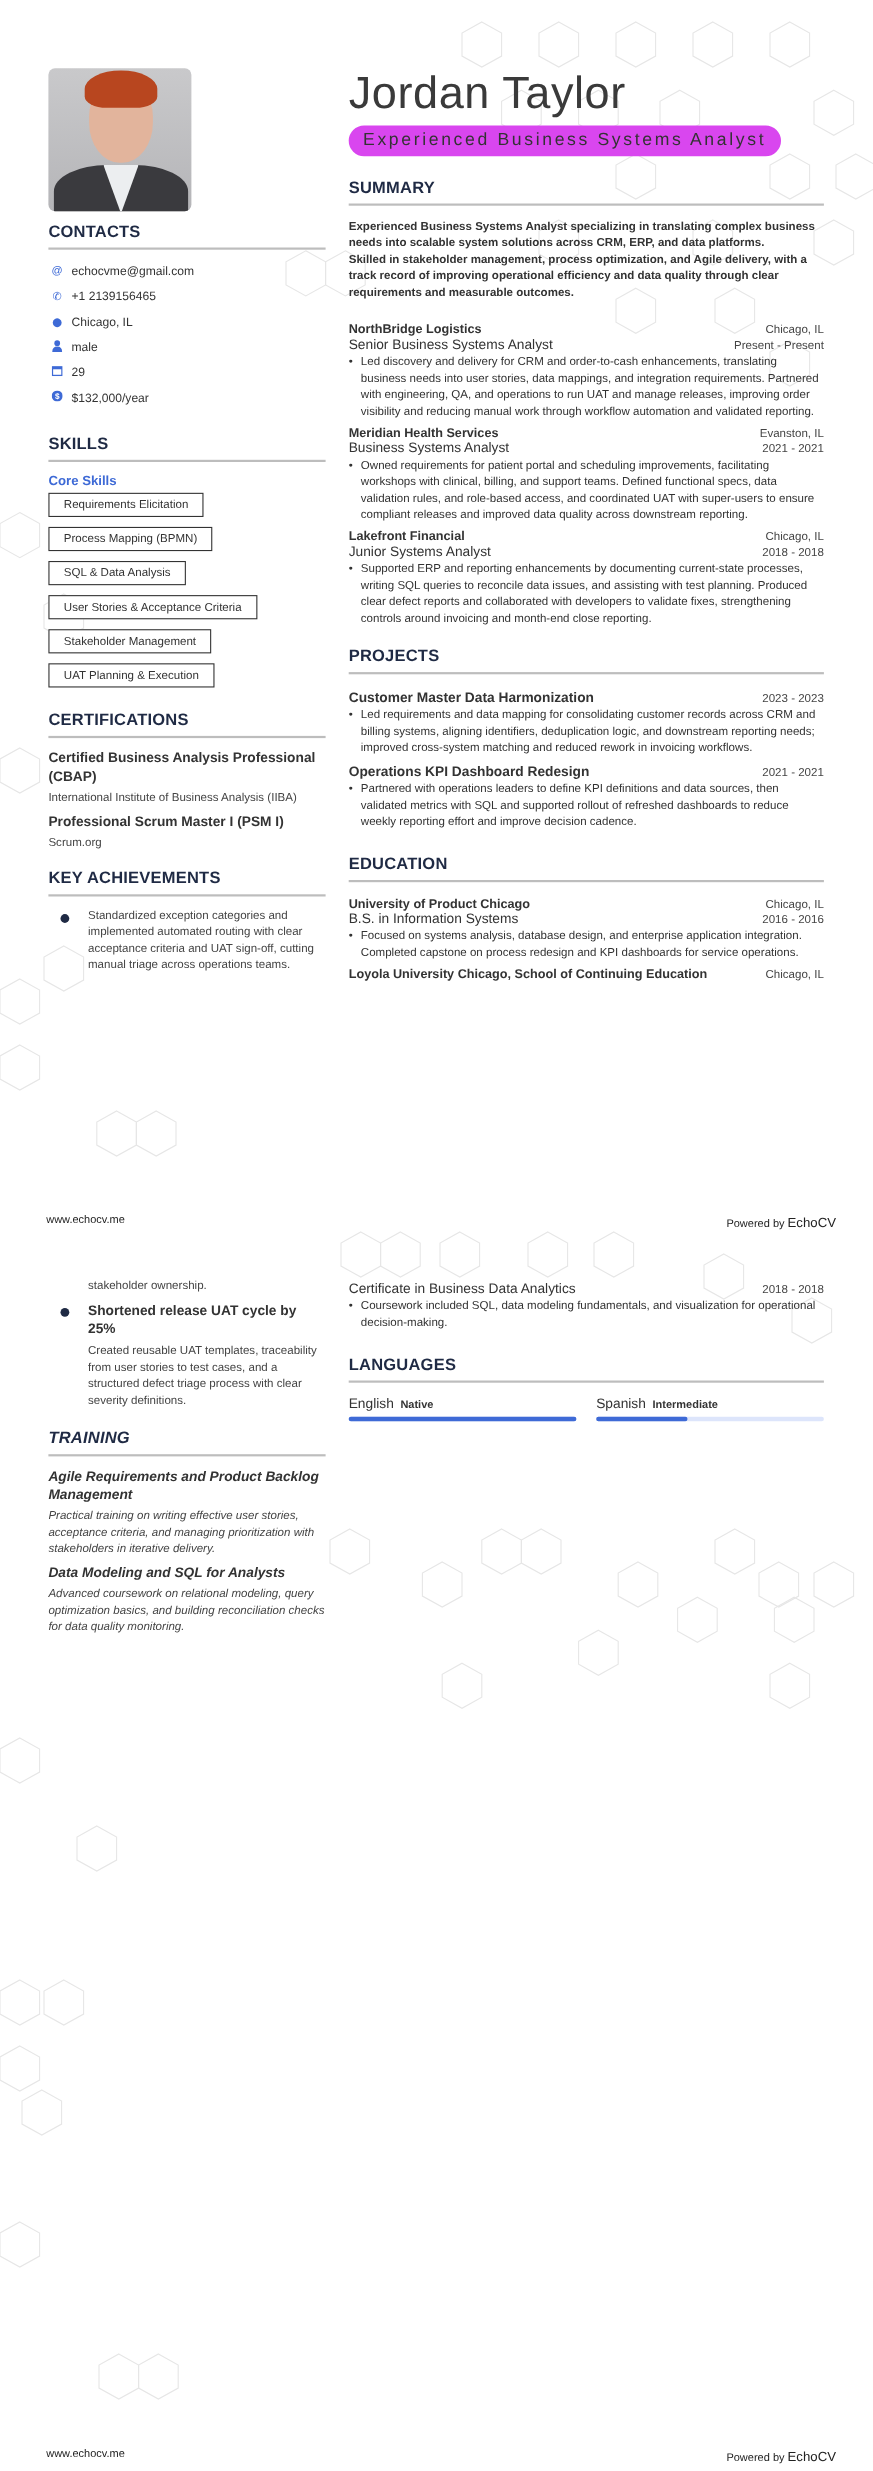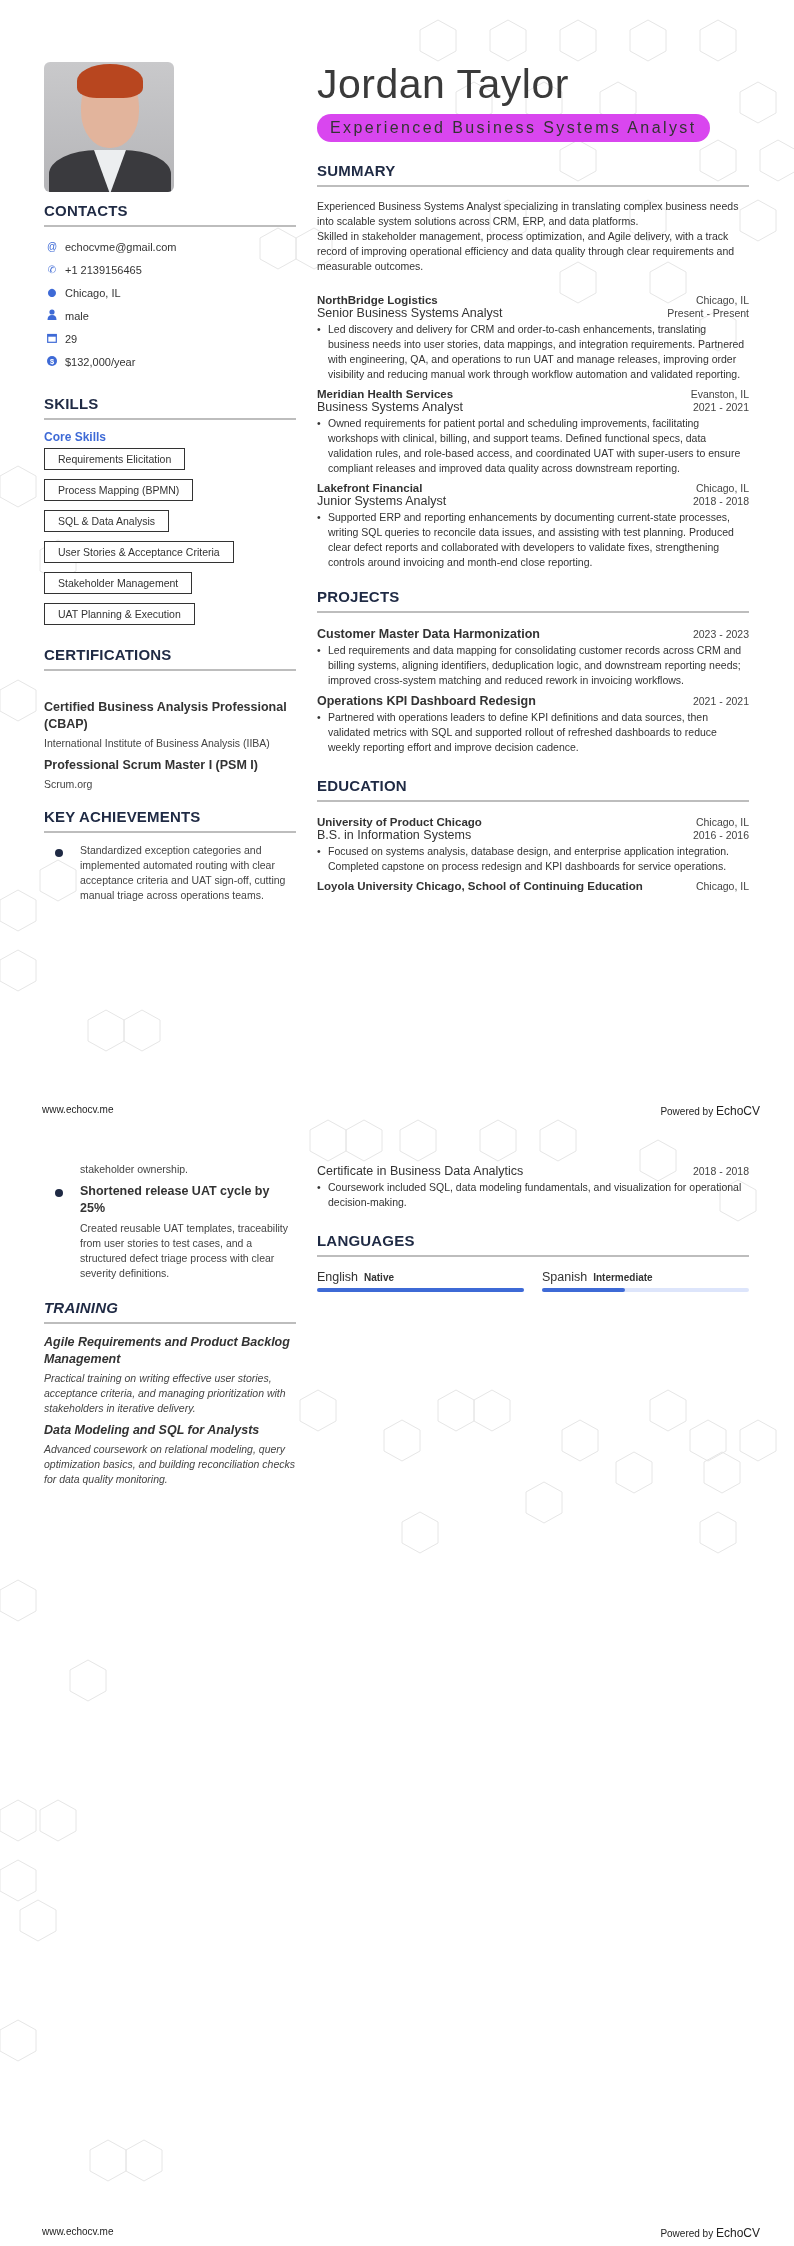--- a/index.html
+++ b/index.html
@@ -26,7 +26,7 @@
   .ach-desc { font-size: 10.5px; line-height: 15px; color: #444; margin-top: 4px; }
   .name { font-size: 41px; color: #3a3a3a; font-weight: 400; letter-spacing: 0.5px; line-height: 48px; }
   .pill { display: inline-block; background: #d946ef; border-radius: 16px; padding: 5px 13px; font-size: 16px; letter-spacing: 2.4px; color: #333; font-weight: 500; margin-top: 6px; }
-  .para { font-size: 10.5px; line-height: 15px; color: #333; }
+  .para { font-size: 10.5px; line-height: 15px; color: #333; font-weight: bold; }
   .row { display: flex; justify-content: space-between; align-items: baseline; }
   .org { font-weight: 700; font-size: 11.5px; color: #333; }
   .loc { font-size: 10.5px; color: #444; }

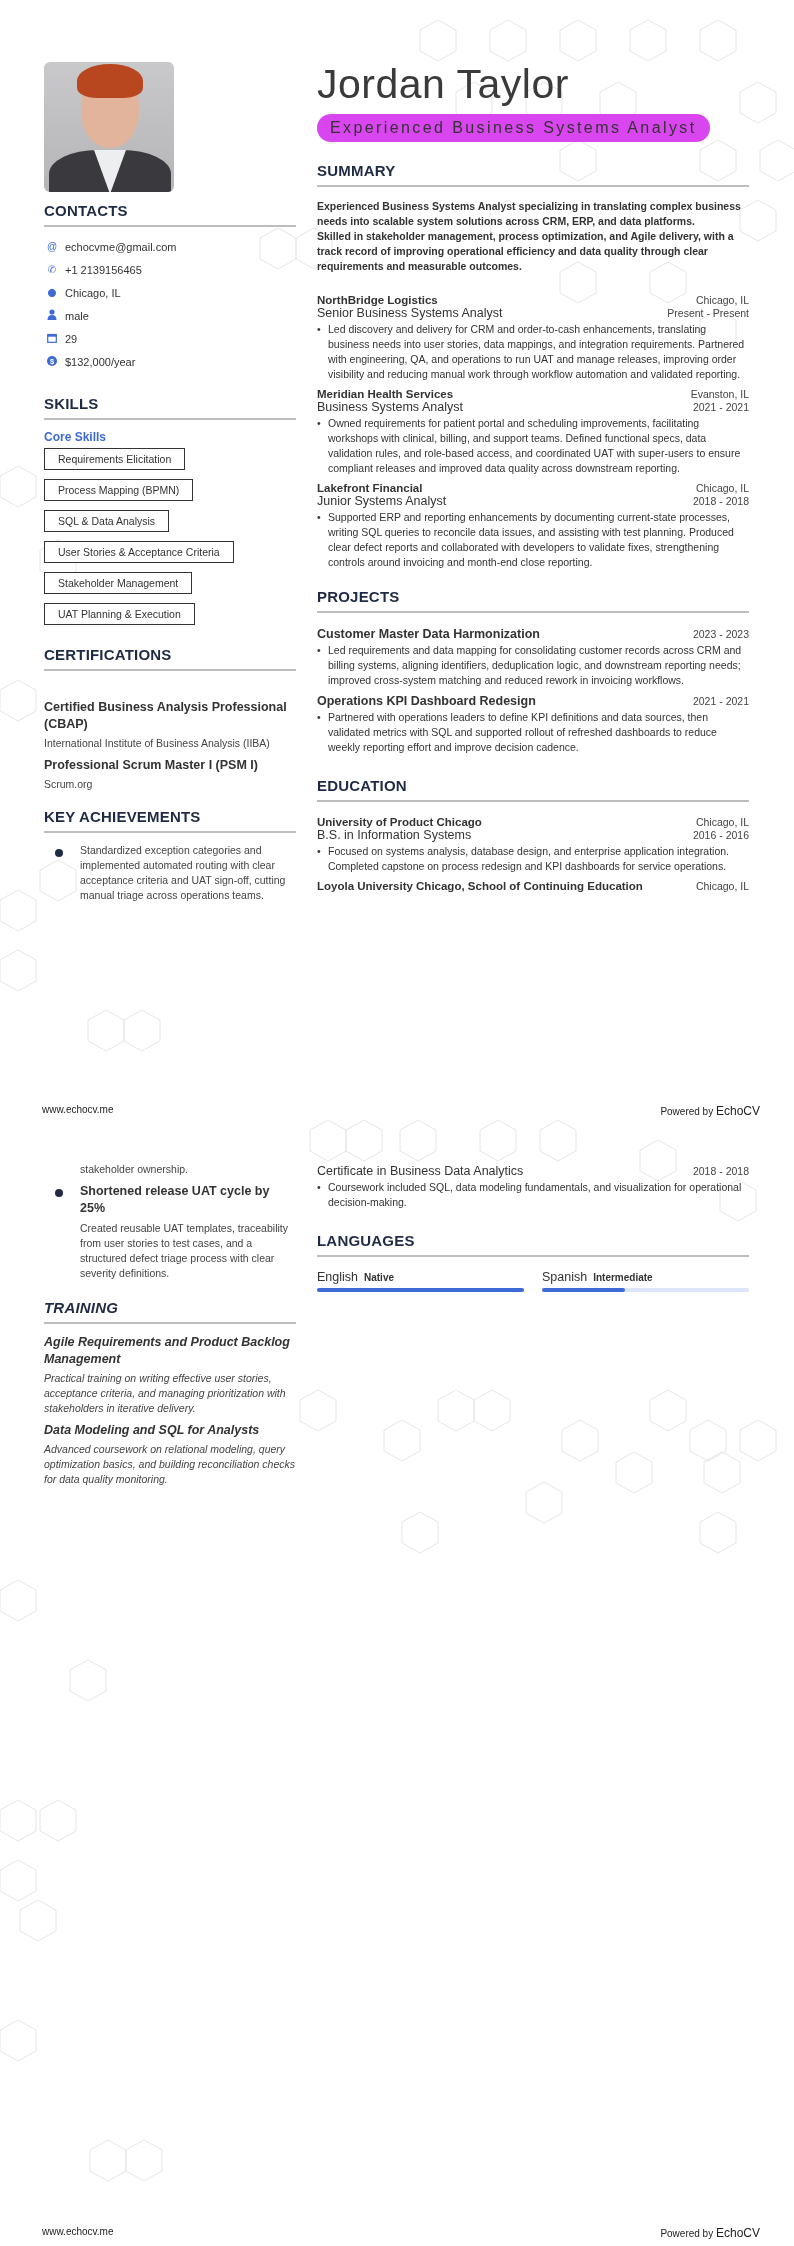--- a/index.html
+++ b/index.html
@@ -179,7 +179,7 @@
 
     <div style="margin-top:12px;">
       <div class="sec-title">CERTIFICATIONS</div>
-      <div style="margin-top:28px;">
+      <div style="margin-top:10px;">
         <div class="cert-name">Certified Business Analysis Professional (CBAP)</div>
         <div class="cert-org">International Institute of Business Analysis (IIBA)</div>
         <div class="cert-name">Professional Scrum Master I (PSM I)</div>

